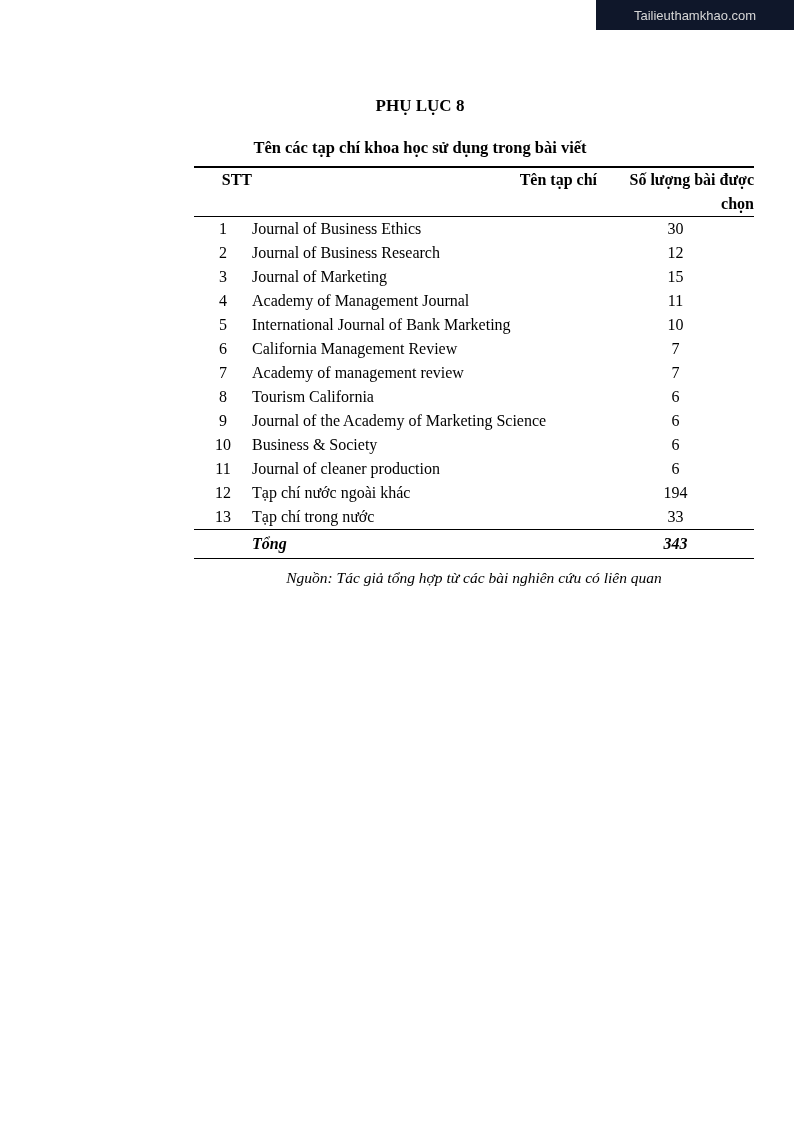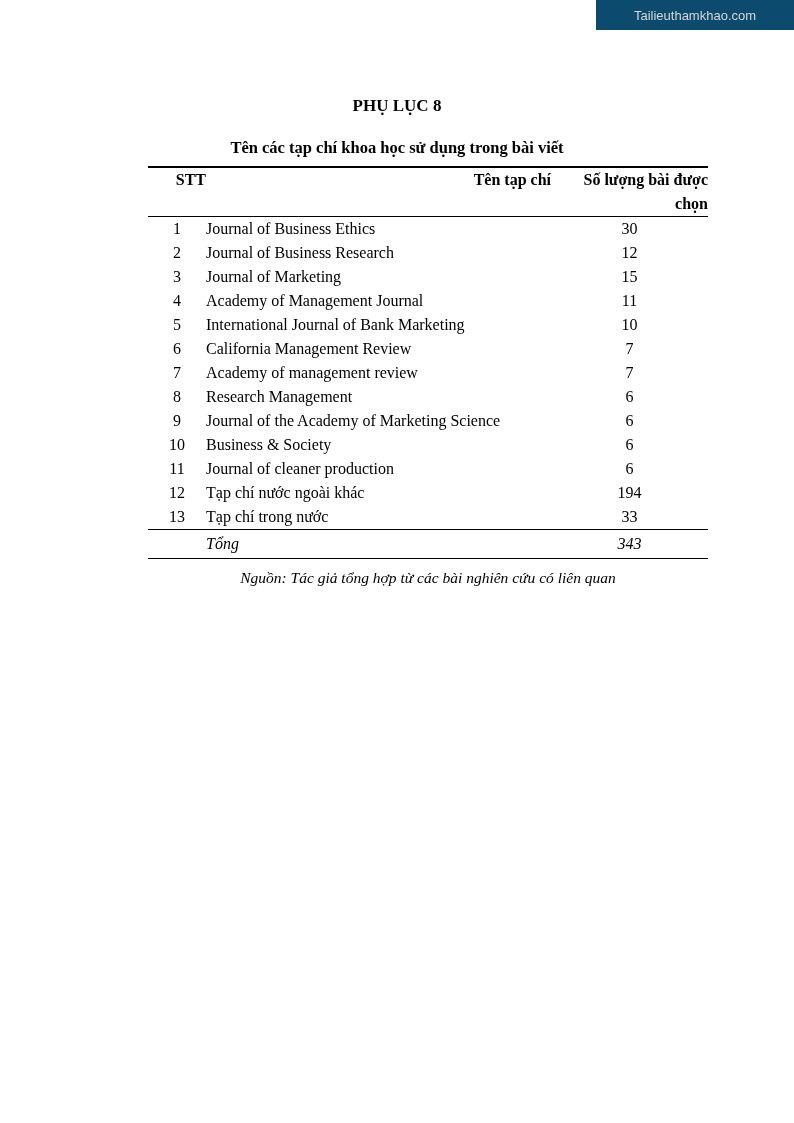--- a/index.html
+++ b/index.html
@@ -19,7 +19,7 @@
     right: 0;
     width: 198px;
     height: 30px;
-    background: #0c4a6e;
+    background: #0f172a;
     display: flex;
     align-items: center;
     justify-content: center;

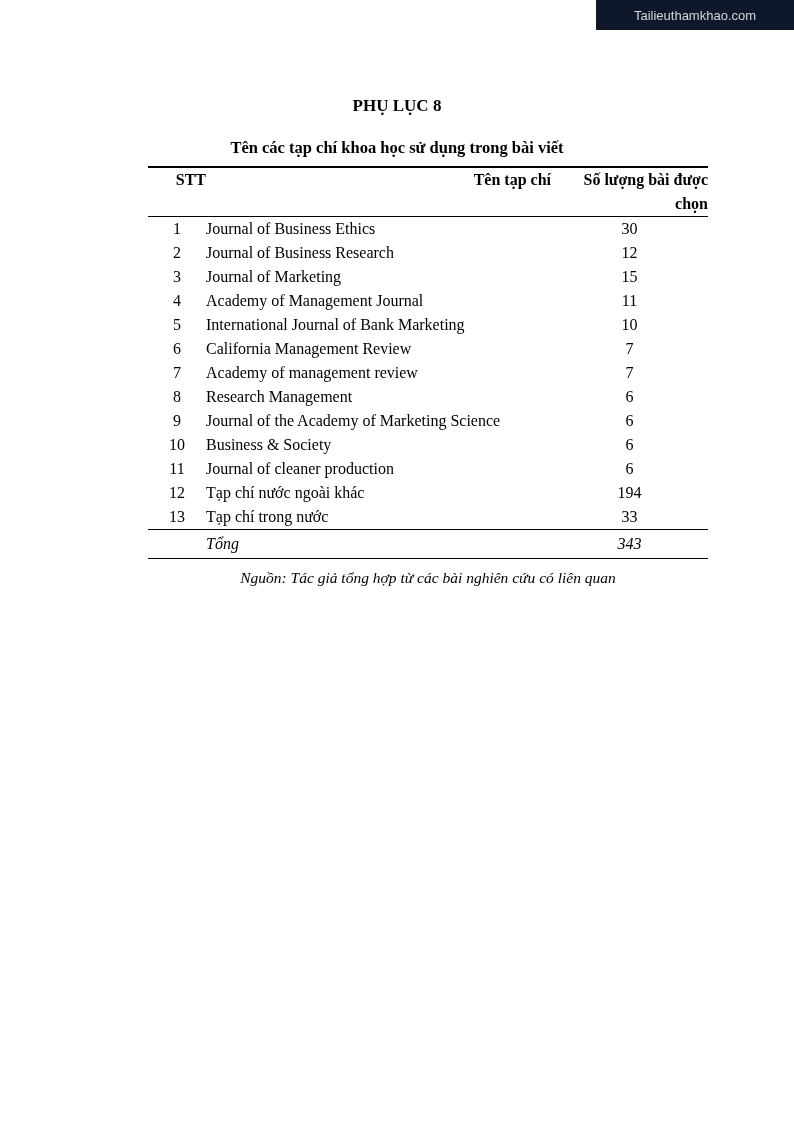--- a/index.html
+++ b/index.html
@@ -31,6 +31,7 @@
   }
   .content {
     padding-top: 96px;
+    padding-left: 46px;
   }
   .doc-title {
     text-align: center;

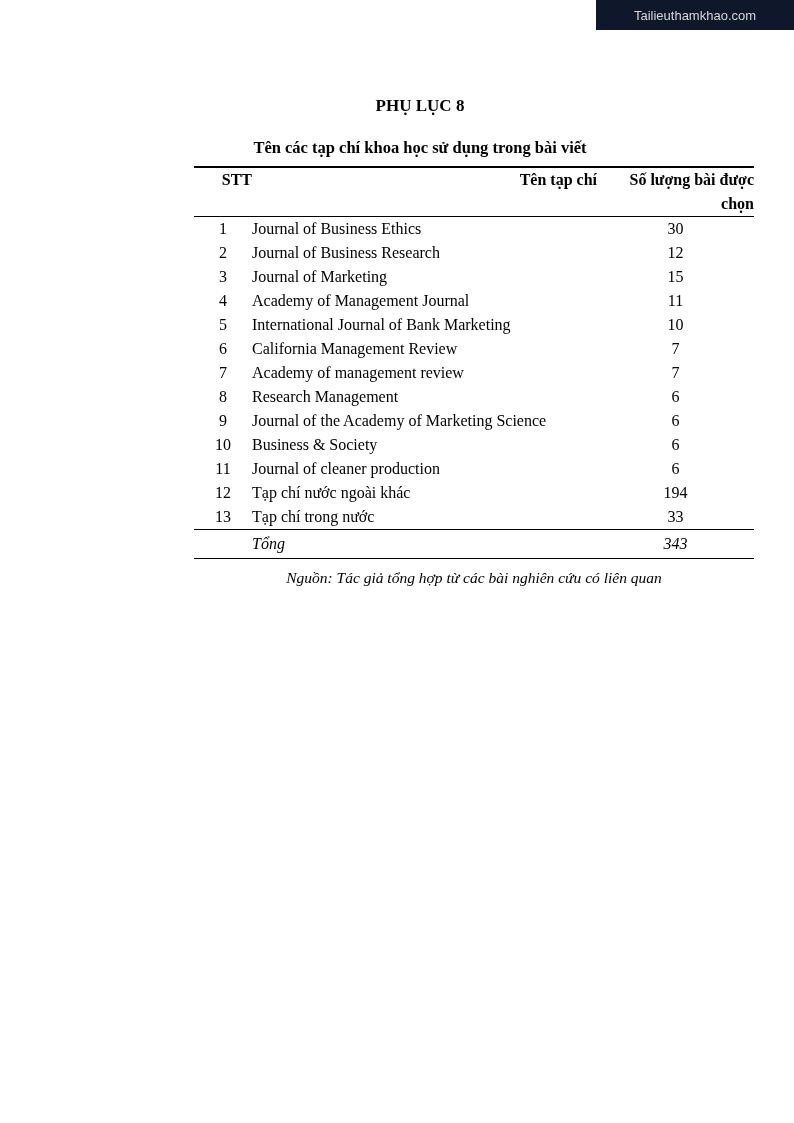--- a/index.html
+++ b/index.html
@@ -161,7 +161,7 @@
         </tr>
         <tr>
           <td class="cell-stt">8</td>
-          <td class="cell-name">Research Management</td>
+          <td class="cell-name">Tourism California</td>
           <td class="cell-cnt">6</td>
         </tr>
         <tr>

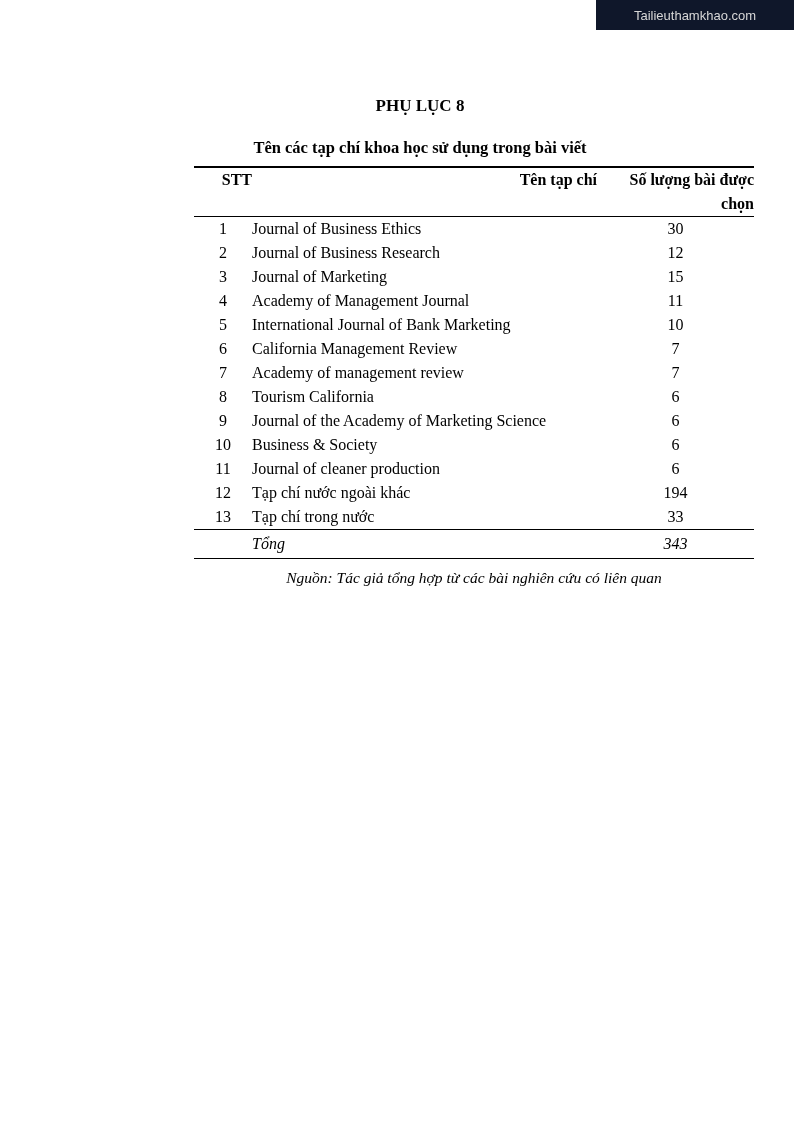--- a/index.html
+++ b/index.html
@@ -78,6 +78,7 @@
     font-style: italic;
     padding-top: 2px;
     padding-bottom: 2px;
+    font-weight: bold;
   }
   .source-note {
     font-style: italic;

